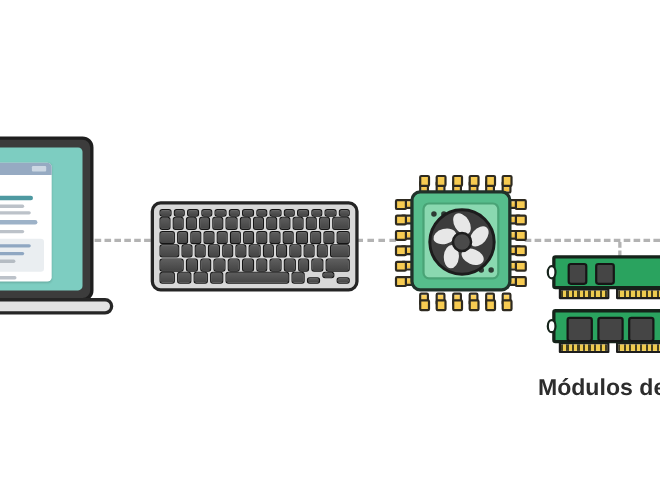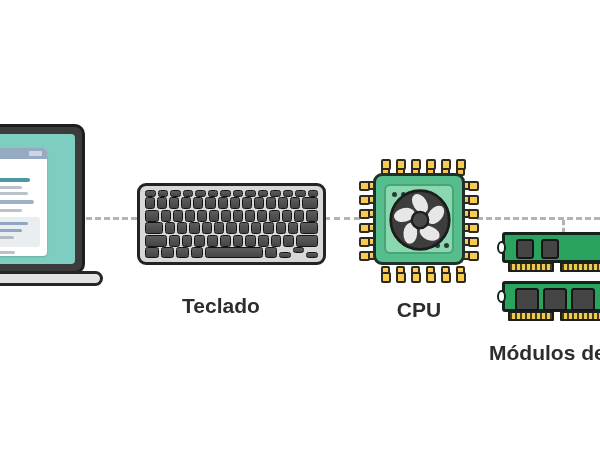--- a/index.html
+++ b/index.html
@@ -278,7 +278,6 @@
       </div>
     </div>
 
-  <div class="lbl kbd">Teclado</div>
   <div class="lbl cpu-l">CPU</div>
   <div class="lbl ram-l">Módulos de Memoria</div>
 

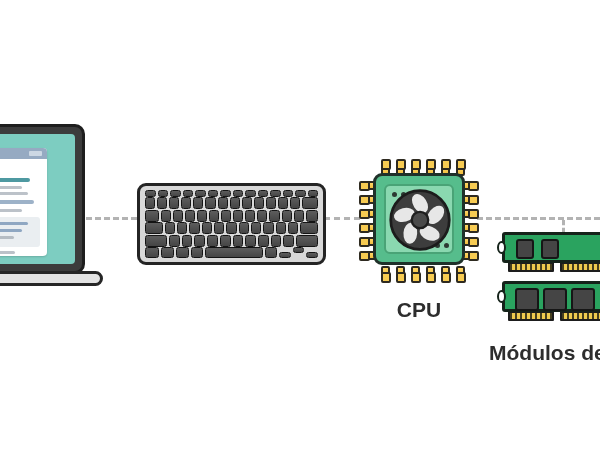--- a/index.html
+++ b/index.html
@@ -278,7 +278,6 @@
       </div>
     </div>
 
-  <div class="lbl cpu-l">CPU</div>
   <div class="lbl ram-l">Módulos de Memoria</div>
 
 </div>

